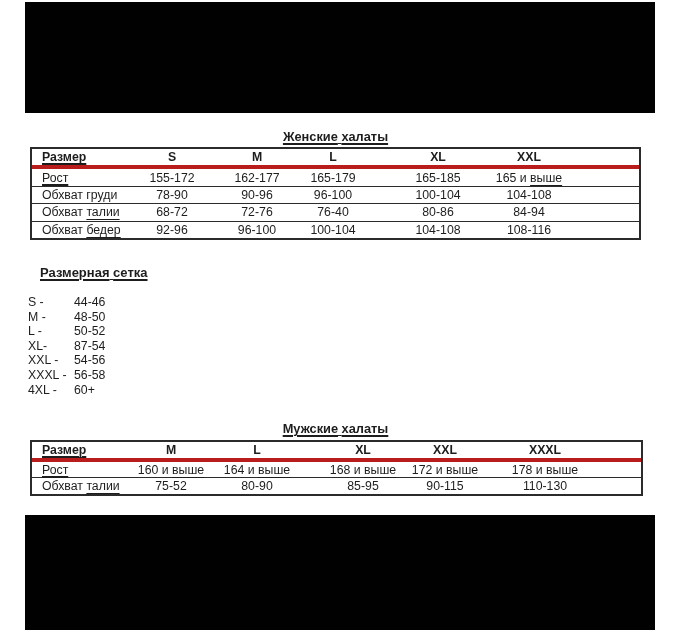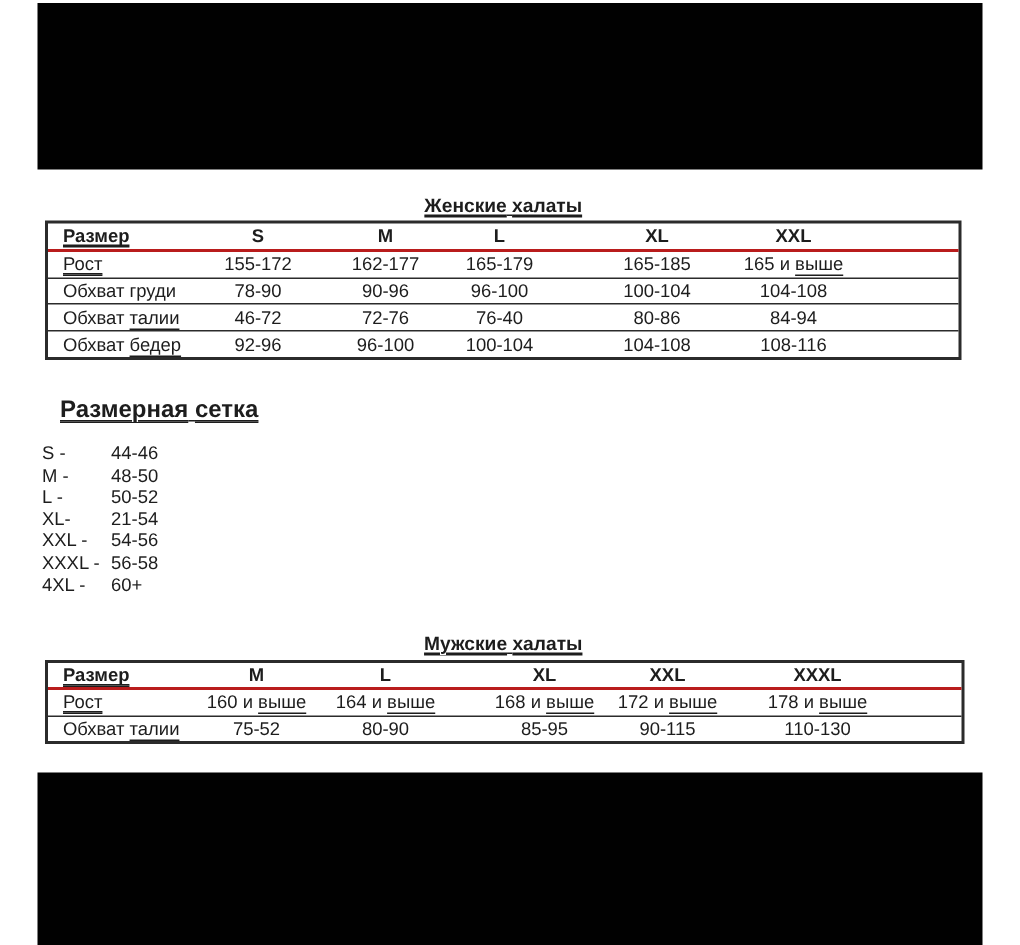--- a/index.html
+++ b/index.html
@@ -28,7 +28,7 @@
   #men-table{top:440px;width:613px;height:56px;}
 
   .trow{position:relative;flex:1;border-bottom:1.6px solid #2b2b2b;}
-  .trow.head{font-weight:bold;border-bottom:2px solid #b91c1c;}
+  .trow.head{font-weight:bold;border-bottom:4px solid #b91c1c;}
   .trow:last-child{border-bottom:none;}
 
   .tlabel{

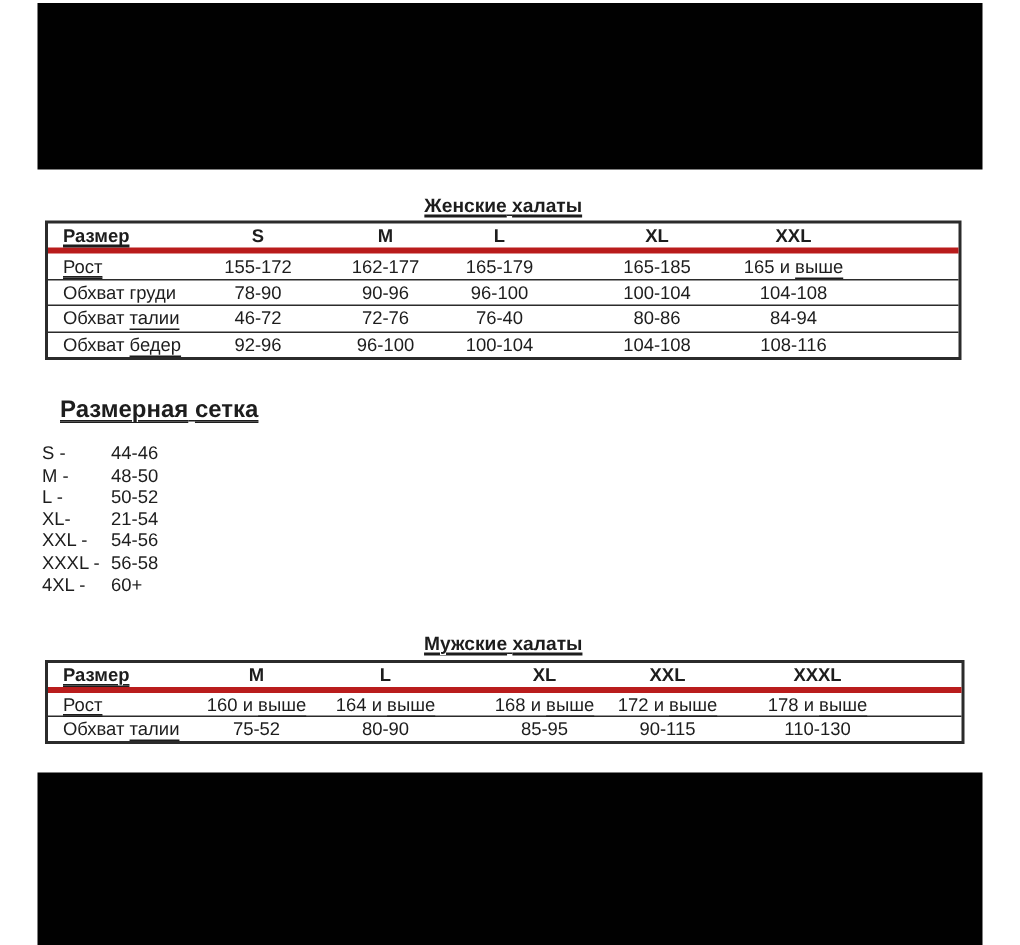--- a/index.html
+++ b/index.html
@@ -105,7 +105,7 @@
   </div>
   <div class="trow">
     <span class="tlabel"><span>Обхват </span><span class="wavy">талии</span></span>
-    <span class="tcell c1">46-72</span>
+    <span class="tcell c1">68-72</span>
     <span class="tcell c2">72-76</span>
     <span class="tcell c3">76-40</span>
     <span class="tcell c4">80-86</span>

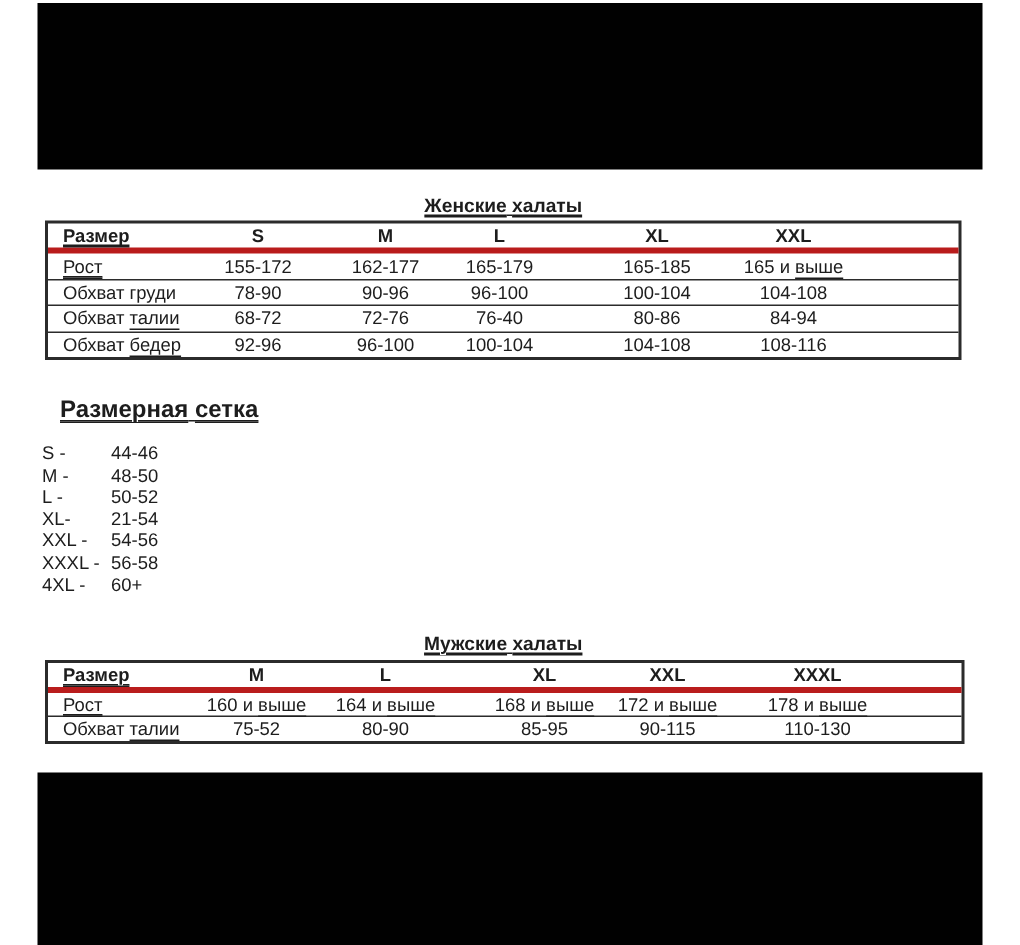--- a/index.html
+++ b/index.html
@@ -64,7 +64,7 @@
     text-underline-offset:2px;
   }
 
-  #size-heading{position:absolute;left:40px;top:265px;font-weight:bold;font-size:16px;}
+  #size-heading{position:absolute;left:40px;top:265px;font-weight:bold;font-size:13px;}
   #size-list{position:absolute;left:28px;top:295px;line-height:14.6px;}
   .size-line{white-space:nowrap;}
   .size-label{display:inline-block;min-width:46px;}

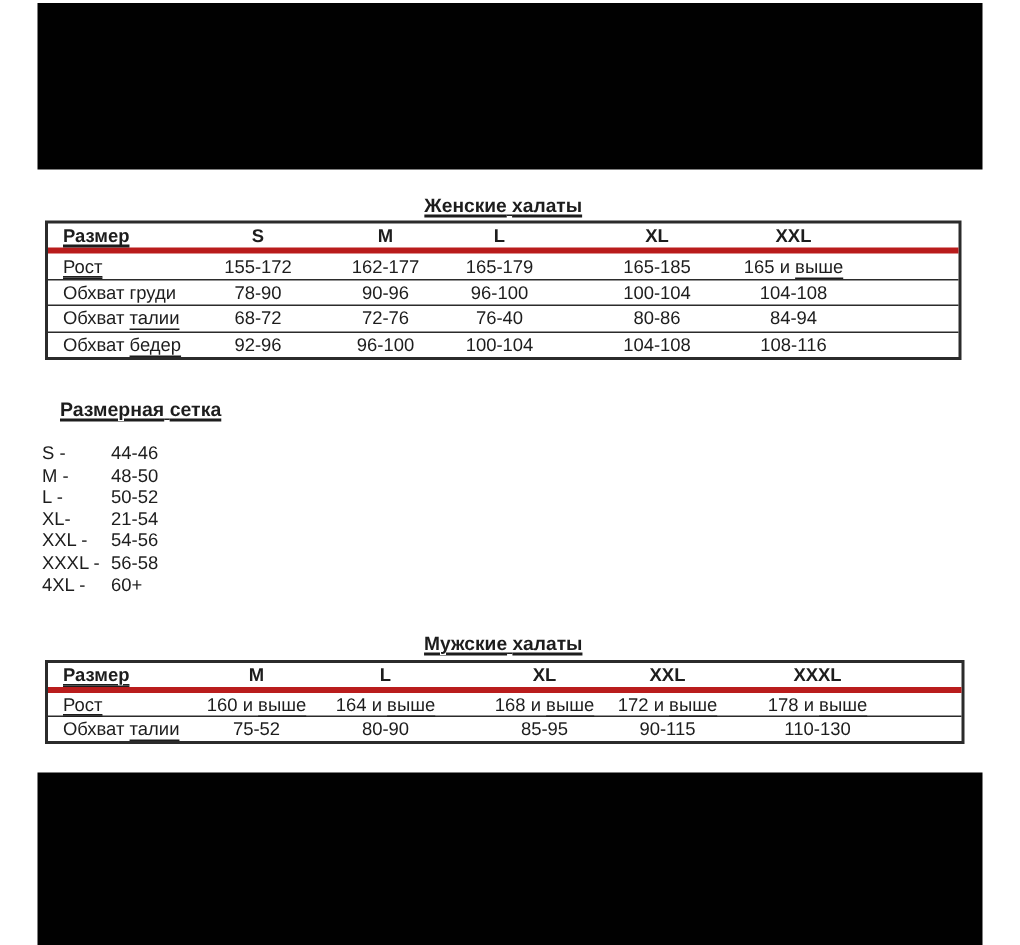--- a/index.html
+++ b/index.html
@@ -129,7 +129,7 @@
   <div class="size-line"><span class="size-label">S -</span><span>44-46</span></div>
   <div class="size-line"><span class="size-label">M -</span><span>48-50</span></div>
   <div class="size-line"><span class="size-label">L -</span><span>50-52</span></div>
-  <div class="size-line"><span class="size-label">XL-</span><span>21-54</span></div>
+  <div class="size-line"><span class="size-label">XL-</span><span>87-54</span></div>
   <div class="size-line"><span class="size-label">XXL -</span><span>54-56</span></div>
   <div class="size-line"><span class="size-label">XXXL -</span><span>56-58</span></div>
   <div class="size-line"><span class="size-label">4XL -</span><span>60+</span></div>

